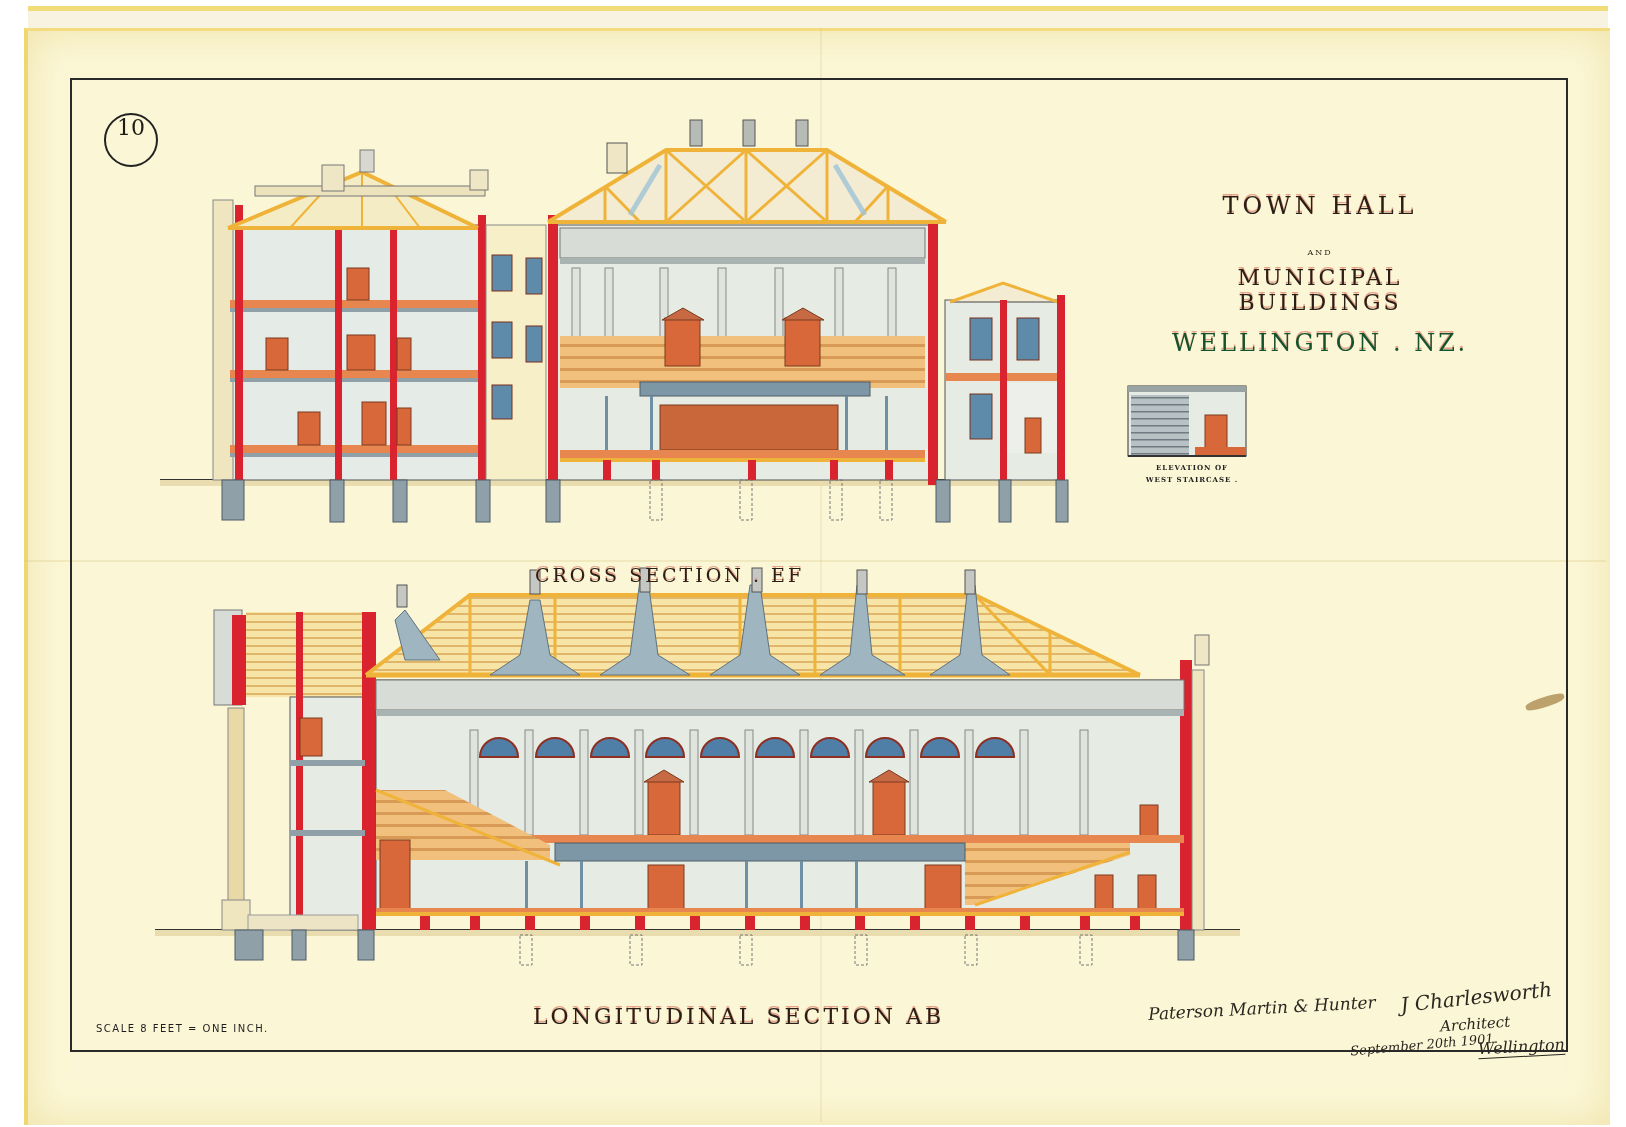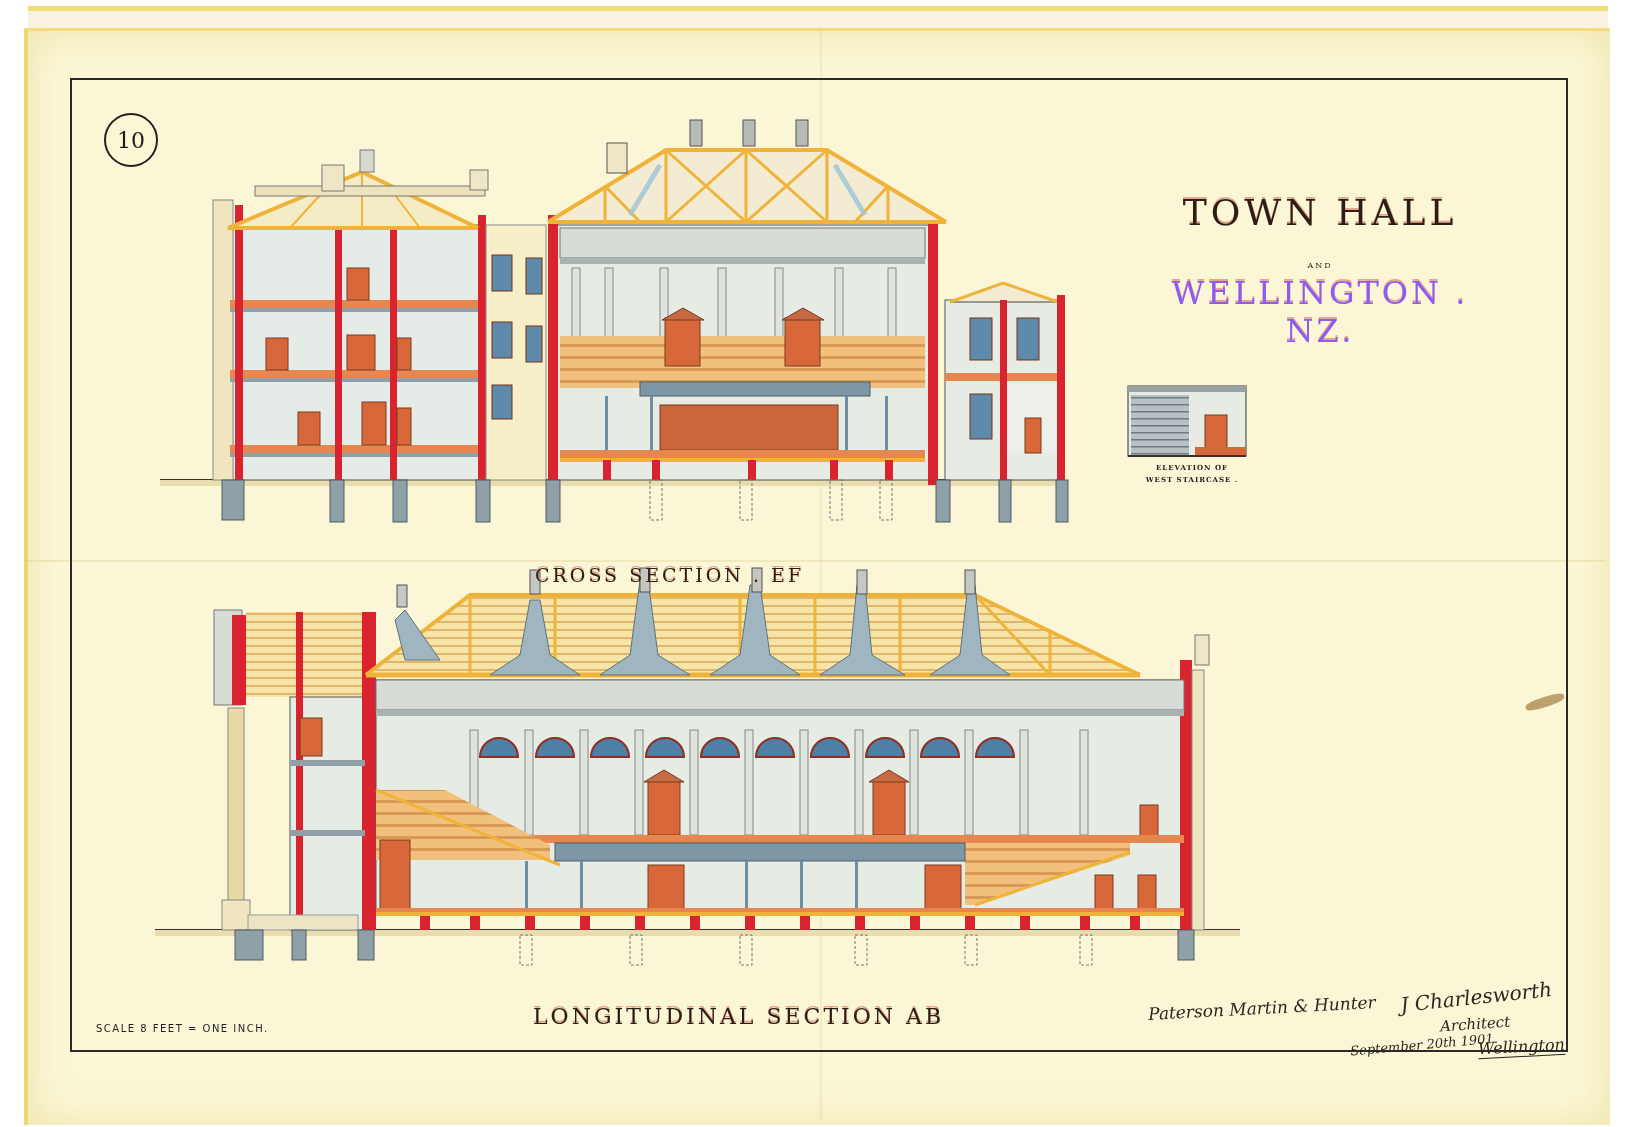--- a/index.html
+++ b/index.html
@@ -12,7 +12,7 @@
   .fold-v { position:absolute; left:820px; top:28px; width:2px; height:1094px; background:rgba(210,190,120,0.2); }
 
   .sheet-number { position:absolute; left:104px; top:113px; width:50px; height:50px; border:2px solid #222; border-radius:50%;
-    display:flex; align-items:center; justify-content:center; font-size:22px; font-family:"DejaVu Serif", serif; color:#1e1a14; }
+    display:flex; justify-content:center; font-size:22px; font-family:"DejaVu Serif", serif; color:#1e1a14; }
 
   .title-block { position:absolute; left:1160px; top:192px; width:320px; text-align:center; }
   .t-main { font-family:"DejaVu Serif", serif; font-size:36px; letter-spacing:4px; color:#2a1e16; font-weight:normal;

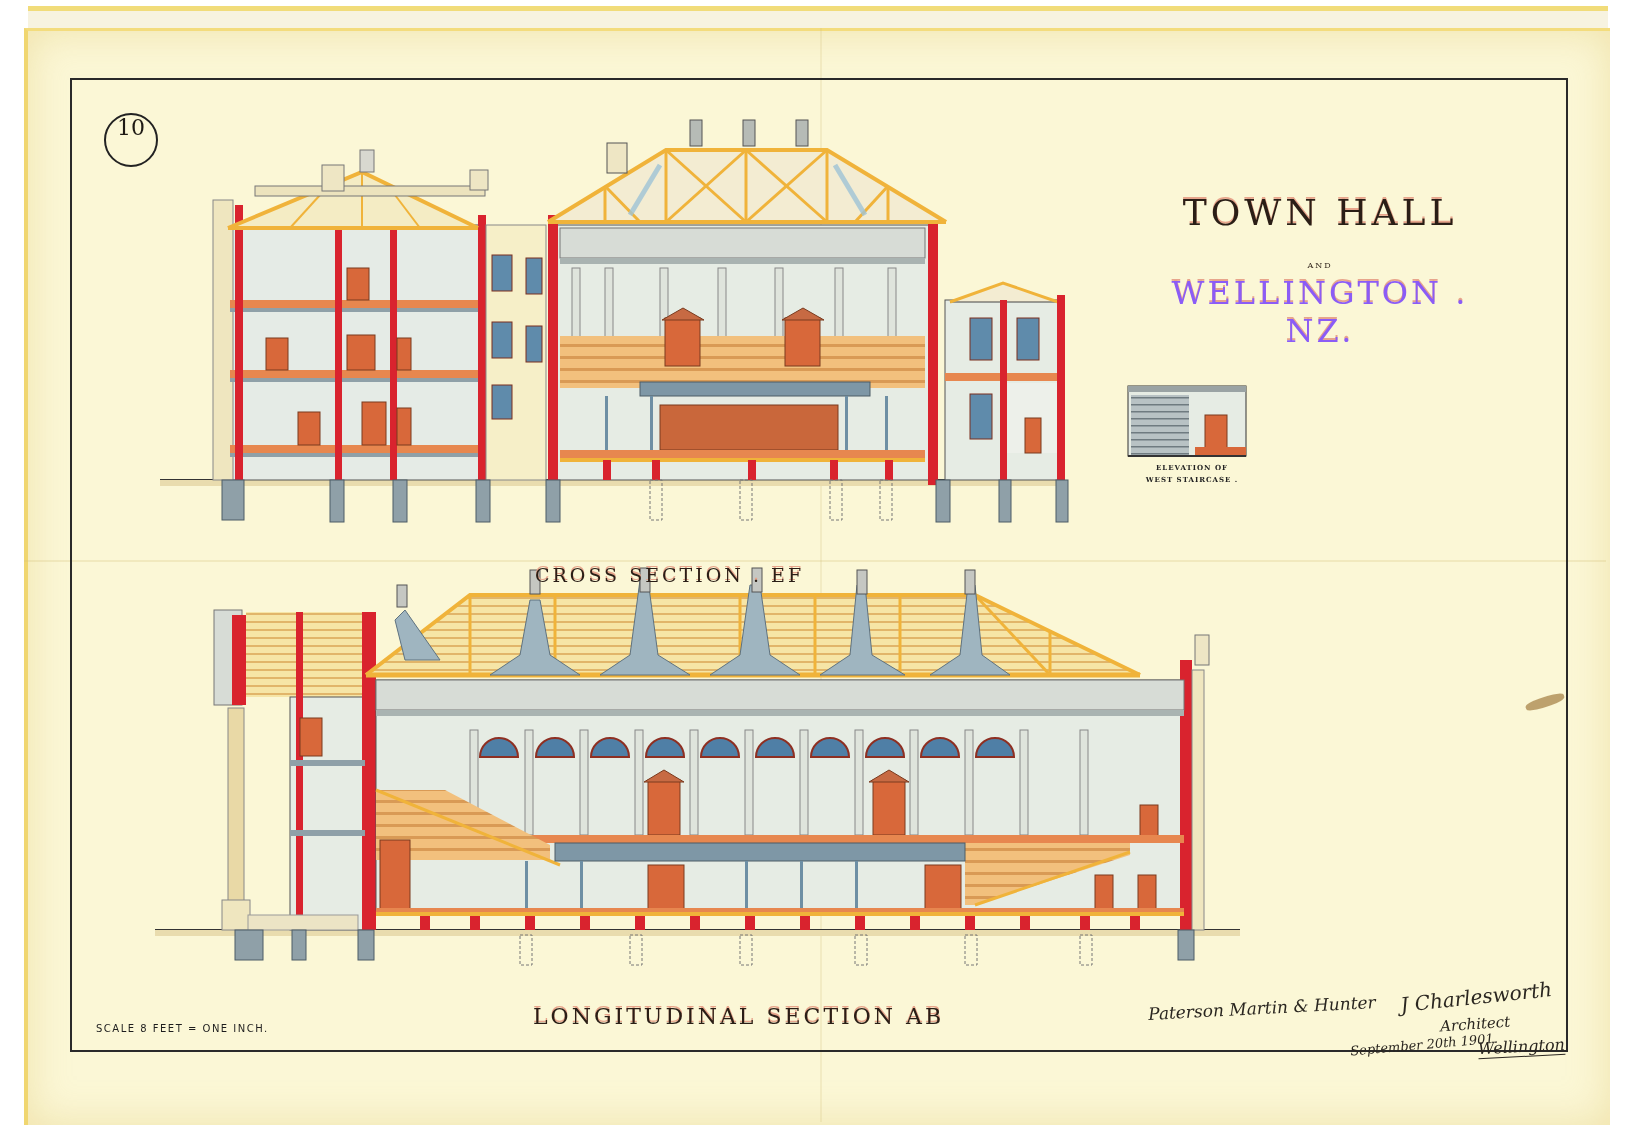--- a/index.html
+++ b/index.html
@@ -15,7 +15,7 @@
     display:flex; justify-content:center; font-size:22px; font-family:"DejaVu Serif", serif; color:#1e1a14; }
 
   .title-block { position:absolute; left:1160px; top:192px; width:320px; text-align:center; }
-  .t-main { font-family:"DejaVu Serif", serif; font-size:36px; letter-spacing:4px; color:#2a1e16; font-weight:normal;
+  .t-main { font-family:"DejaVu Serif", serif; font-size:24px; letter-spacing:4px; color:#2a1e16; font-weight:normal;
     text-shadow: 0 -2px 0 #e7a58c; }
   .t-and { font-size:8px; letter-spacing:2px; color:#2a1e16; margin-top:28px; }
   .t-sub { font-size:22px; letter-spacing:3px; color:#2a1e16; margin-top:8px; text-shadow: 0 -2px 0 #e7a58c; }

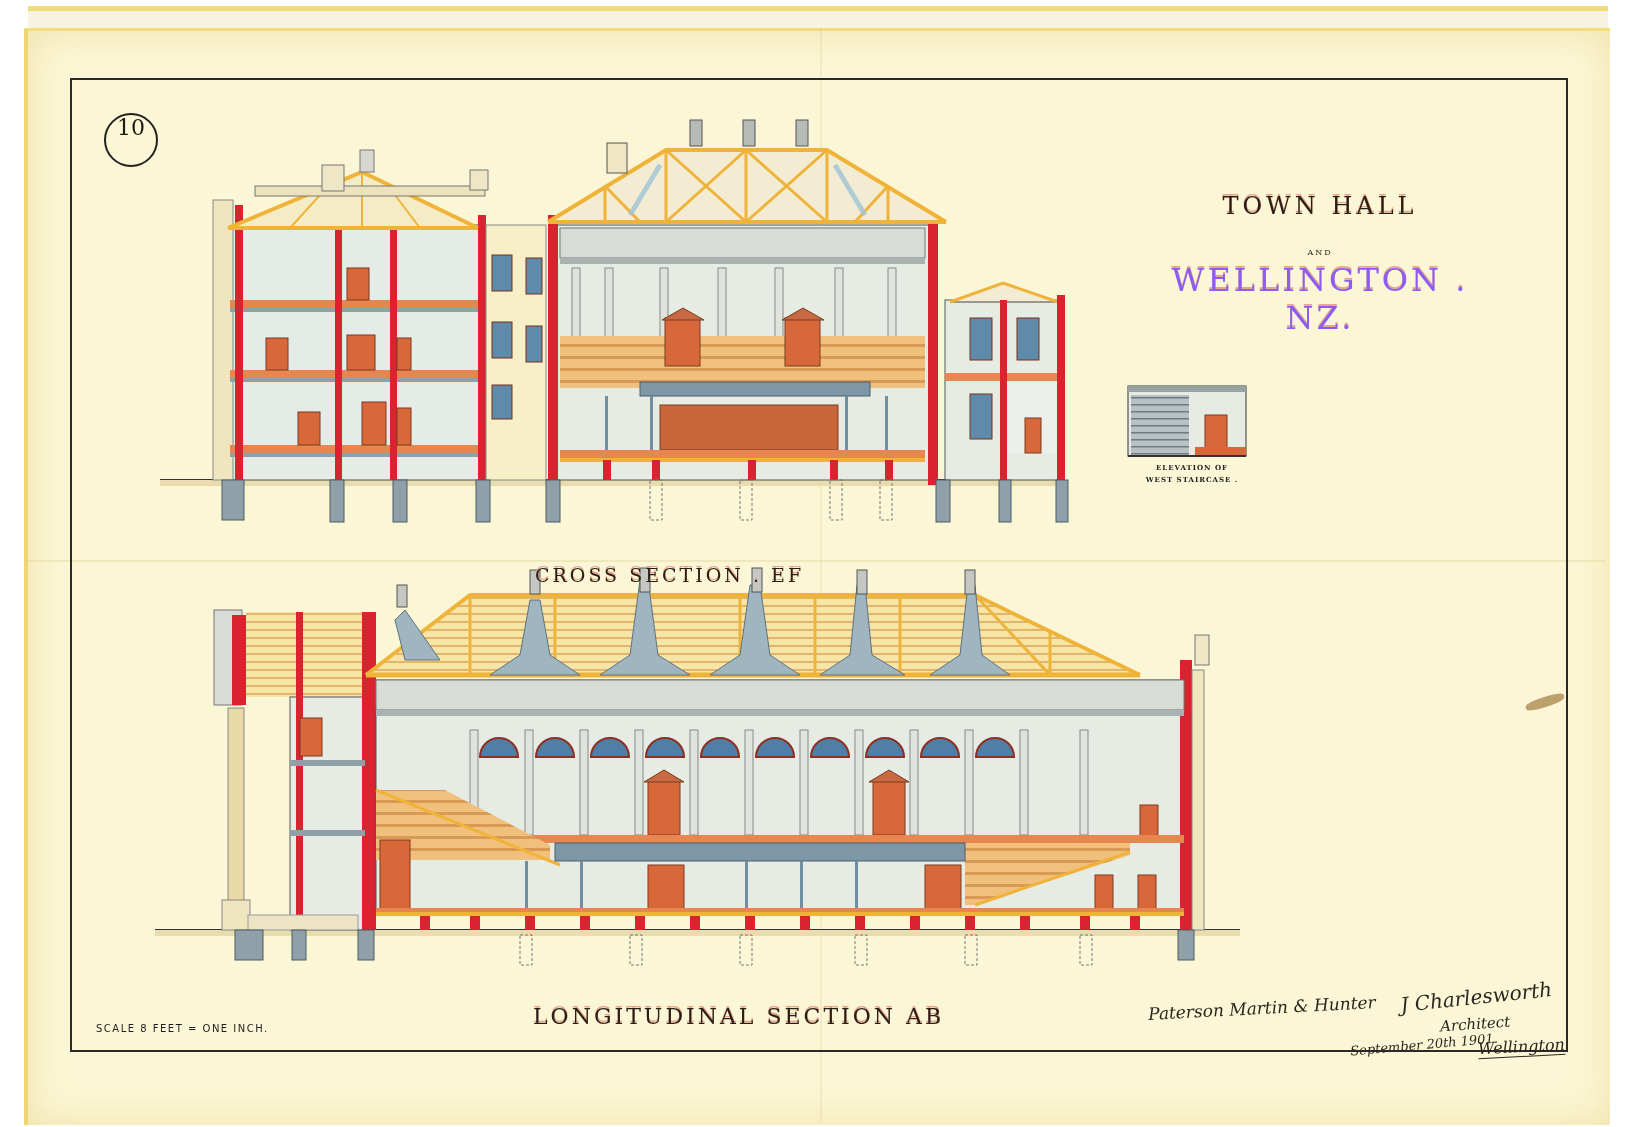--- a/index.html
+++ b/index.html
@@ -54,6 +54,7 @@
 <div class="title-block">
   <div class="t-main">TOWN HALL</div>
   <div class="t-and">AND</div>
+  <div class="t-sub">MUNICIPAL BUILDINGS</div>
   <div class="t-loc">WELLINGTON . NZ.</div>
 </div>
 

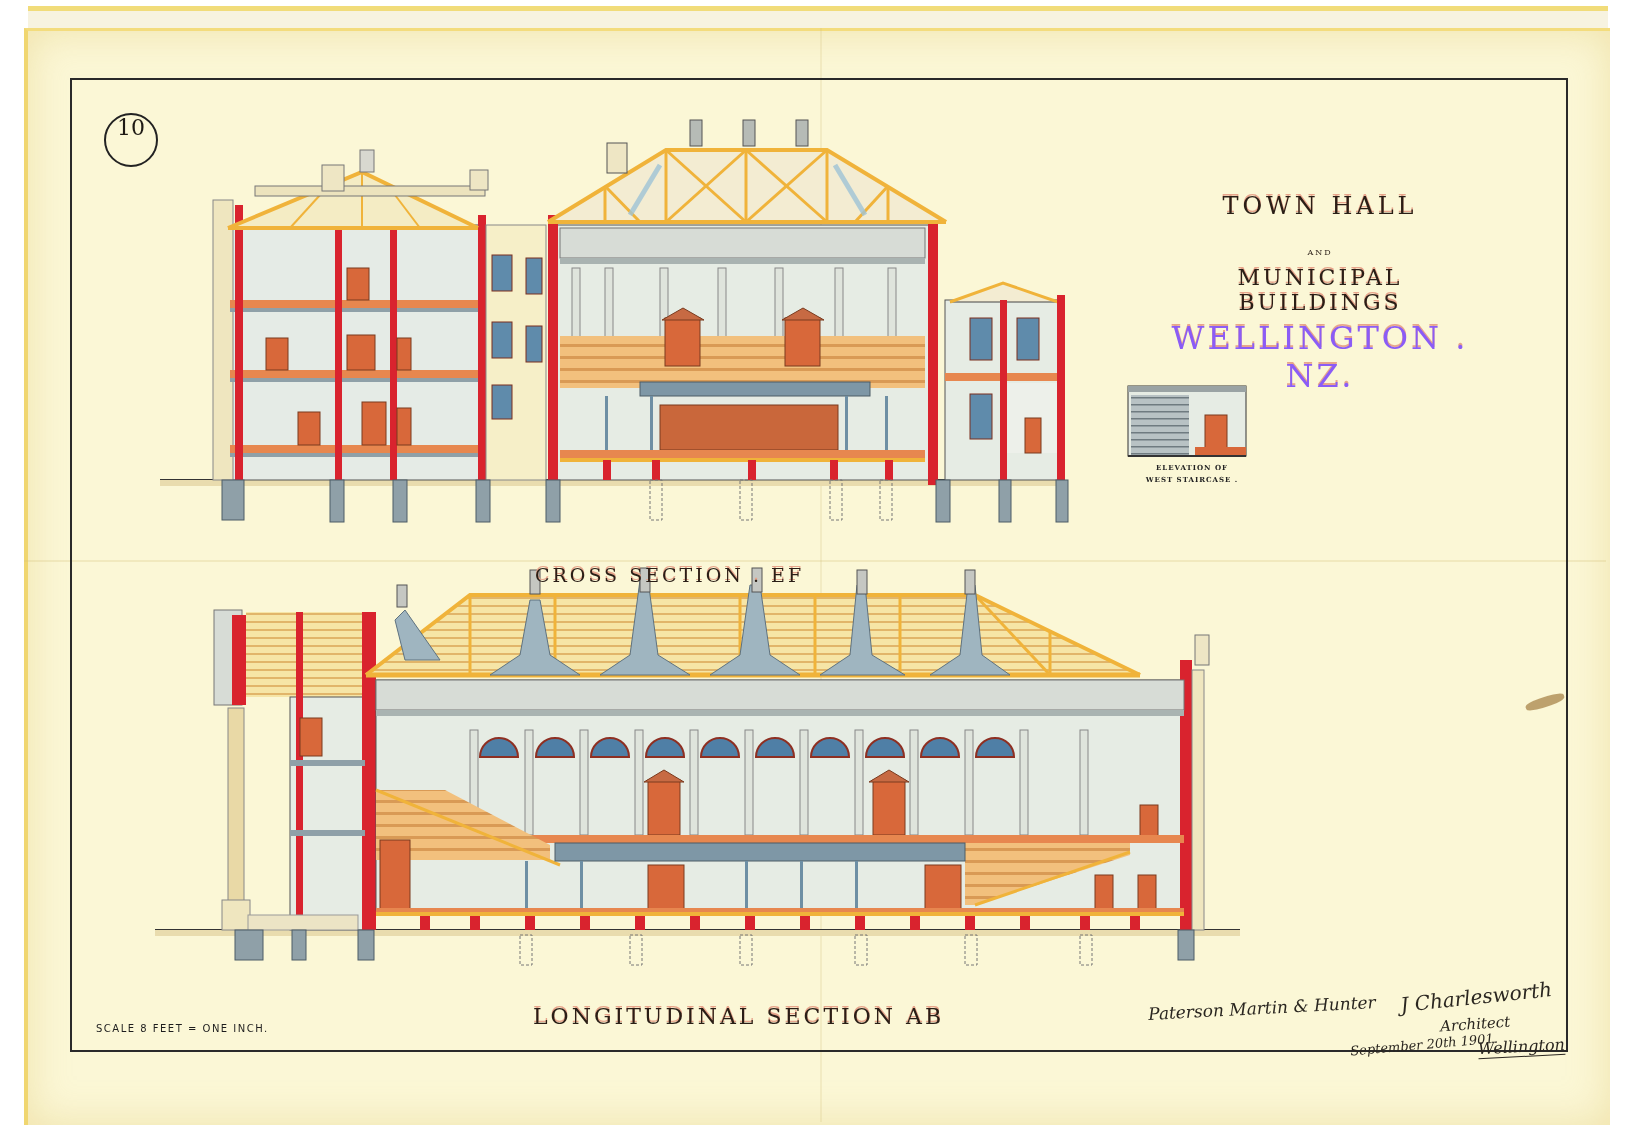--- a/index.html
+++ b/index.html
@@ -19,7 +19,7 @@
     text-shadow: 0 -2px 0 #e7a58c; }
   .t-and { font-size:8px; letter-spacing:2px; color:#2a1e16; margin-top:28px; }
   .t-sub { font-size:22px; letter-spacing:3px; color:#2a1e16; margin-top:8px; text-shadow: 0 -2px 0 #e7a58c; }
-  .t-loc { font-size:32px; letter-spacing:3px; color:#8b5cf6; margin-top:4px; text-shadow: 0 -2px 0 #e7a58c; }
+  .t-loc { font-size:24px; letter-spacing:3px; color:#14532d; margin-top:14px; text-shadow: 0 -2px 0 #e7a58c; }
 
   .section-title { position:absolute; font-family:"DejaVu Serif", serif; color:#2a1e16; letter-spacing:3px; text-shadow: 0 -2px 0 #e7a58c; margin-top: 32px; }
   .cs-title { left:535px; top:532px; font-size:19px; }

